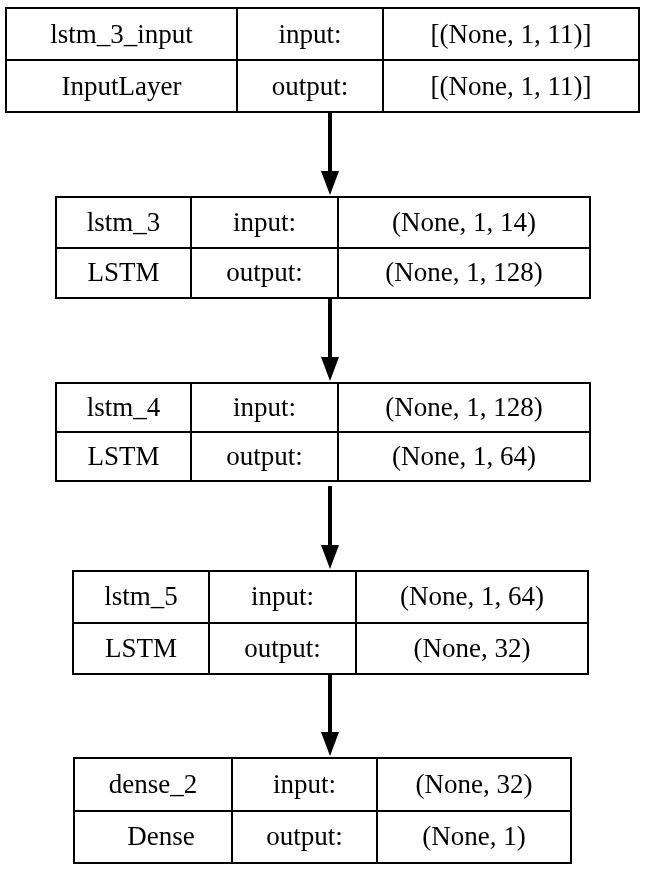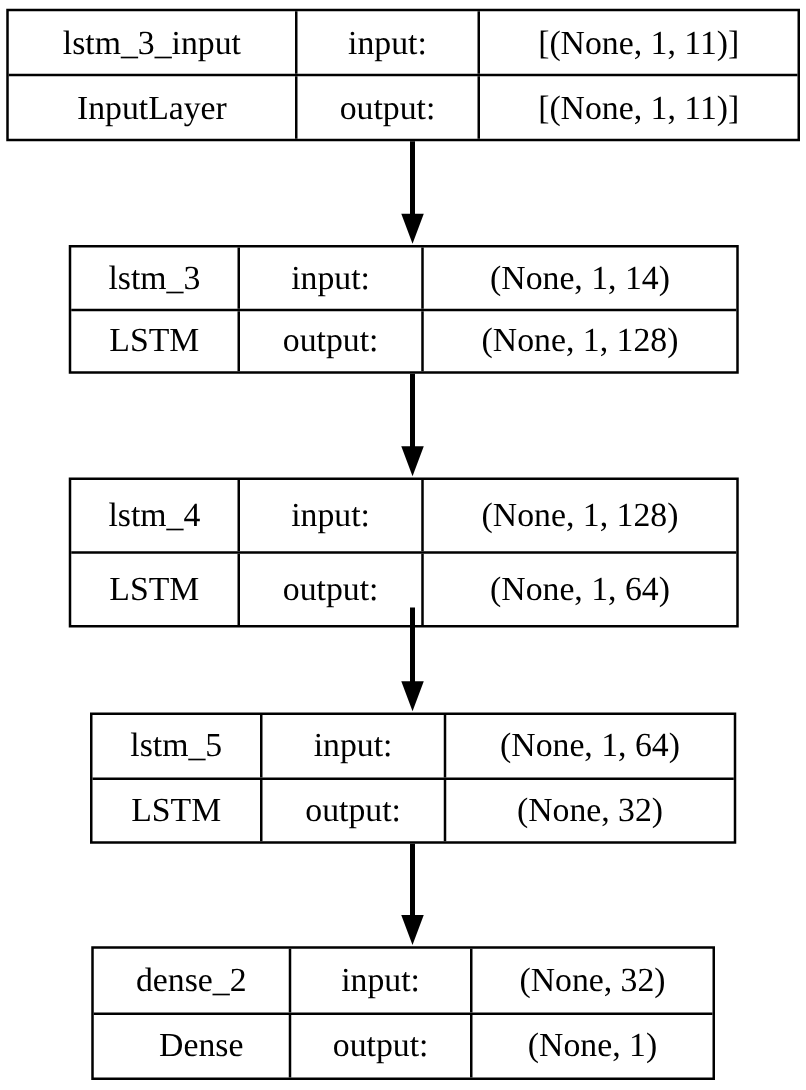--- a/index.html
+++ b/index.html
@@ -113,7 +113,7 @@
     <div class="edge-head" style="left:0px; top:58px;"></div>
   </div>
 
-  <div class="node" style="left:55px; top:382px; width:536px; height:120px;">
+  <div class="node" style="left:55px; top:382px; width:536px; height:100px;">
     <div class="node-row row-top">
       <div class="cell cell-name" style="width:135px;">lstm_4</div>
       <div class="cell cell-io" style="width:147px;">input:</div>

